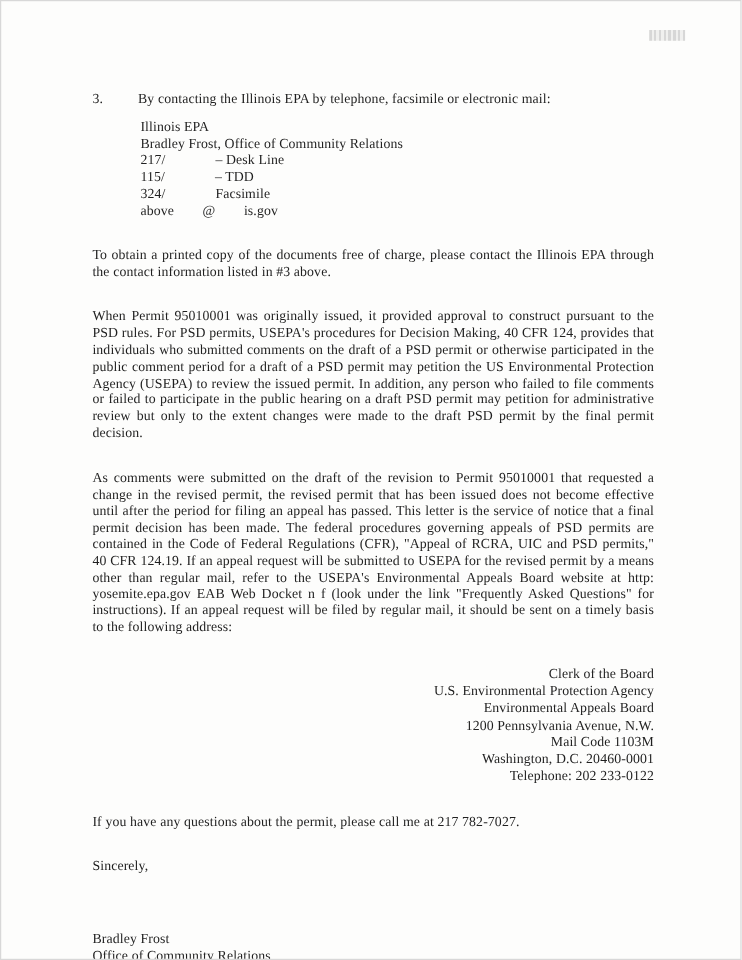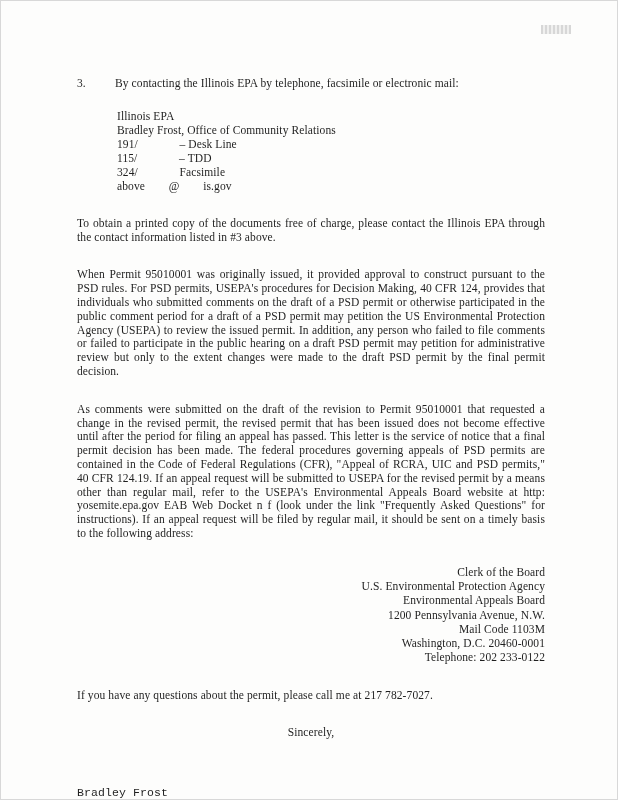--- a/index.html
+++ b/index.html
@@ -30,7 +30,7 @@
   }
   .item-row{display:flex;}
   .item-num{width:38px;flex:0 0 38px;}
-  .contact-block{margin:18px 0 13px 40px;}
+  .contact-block{margin:8px 0 13px 40px;}
   .contact-line{white-space:pre-wrap;line-height:1.22;}
   p.para{margin:24px 0;text-align:justify;}
   .address-block{margin:12px 0;text-align:right;}

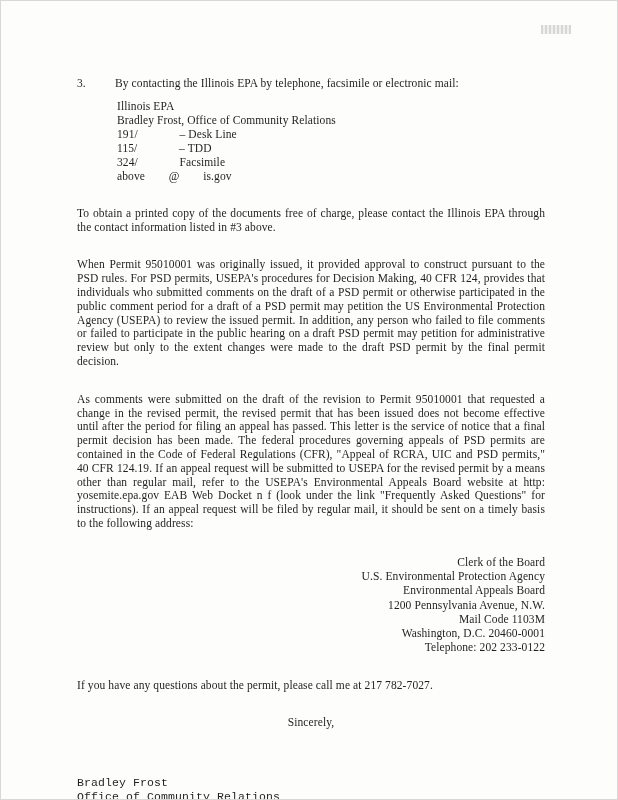--- a/index.html
+++ b/index.html
@@ -56,7 +56,7 @@
     <div class="contact-block">
       <div class="contact-line">Illinois EPA</div>
       <div class="contact-line">Bradley Frost, Office of Community Relations</div>
-      <div class="contact-line">191/              – Desk Line</div>
+      <div class="contact-line">217/              – Desk Line</div>
       <div class="contact-line">115/              – TDD</div>
       <div class="contact-line">324/              Facsimile</div>
       <div class="contact-line">above        @        is.gov</div>

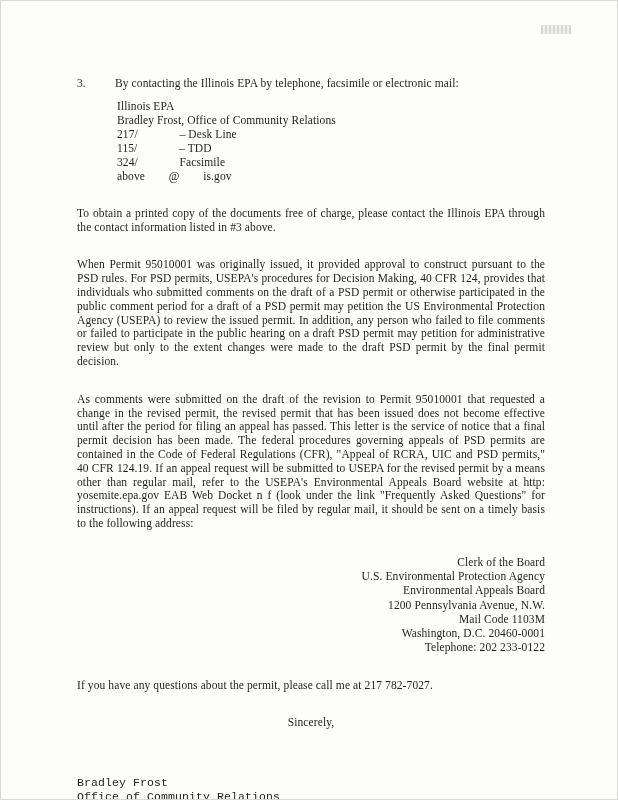--- a/index.html
+++ b/index.html
@@ -35,7 +35,7 @@
   p.para{margin:24px 0;text-align:justify;}
   .address-block{margin:12px 0;text-align:right;}
   .address-line{line-height:1.24;}
-  .closing{margin:16px 0 0 0;text-align:center;}
+  .closing{margin:16px 0 0 0;}
   .signature-block{margin-top:46px;}
   .sig-line{line-height:1.24;font-family:Liberation Mono, monospace;}
 </style>

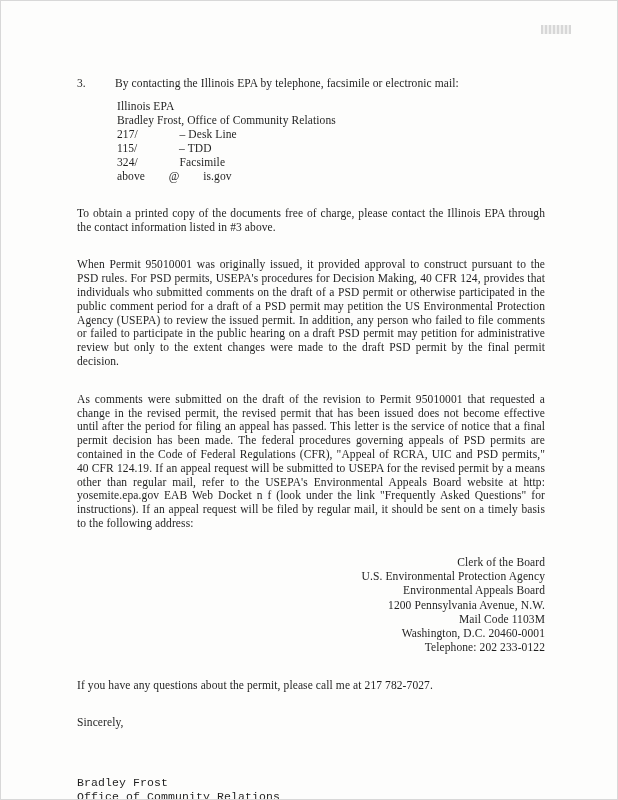--- a/index.html
+++ b/index.html
@@ -37,7 +37,7 @@
   .address-line{line-height:1.24;}
   .closing{margin:16px 0 0 0;}
   .signature-block{margin-top:46px;}
-  .sig-line{line-height:1.24;font-family:Liberation Mono, monospace;}
+  .sig-line{line-height:1.24;}
 </style>
 </head>
 <body>

